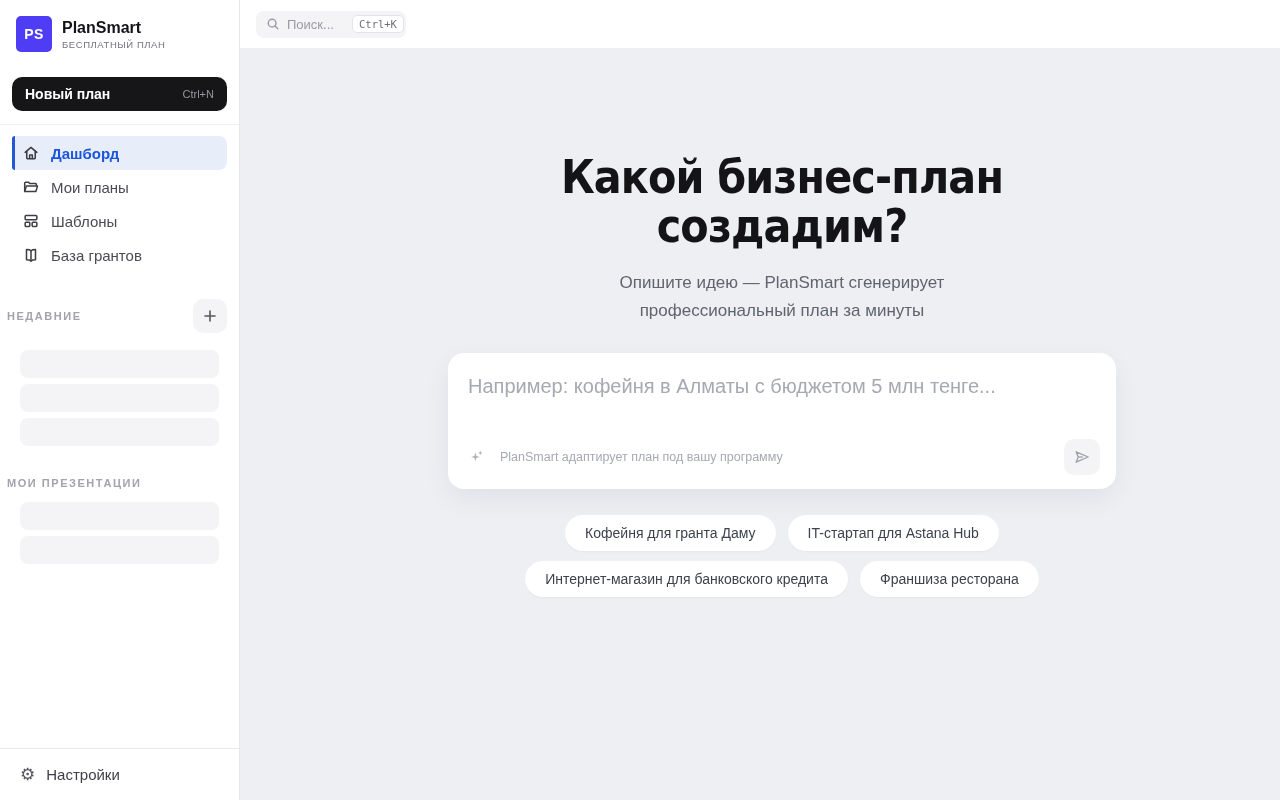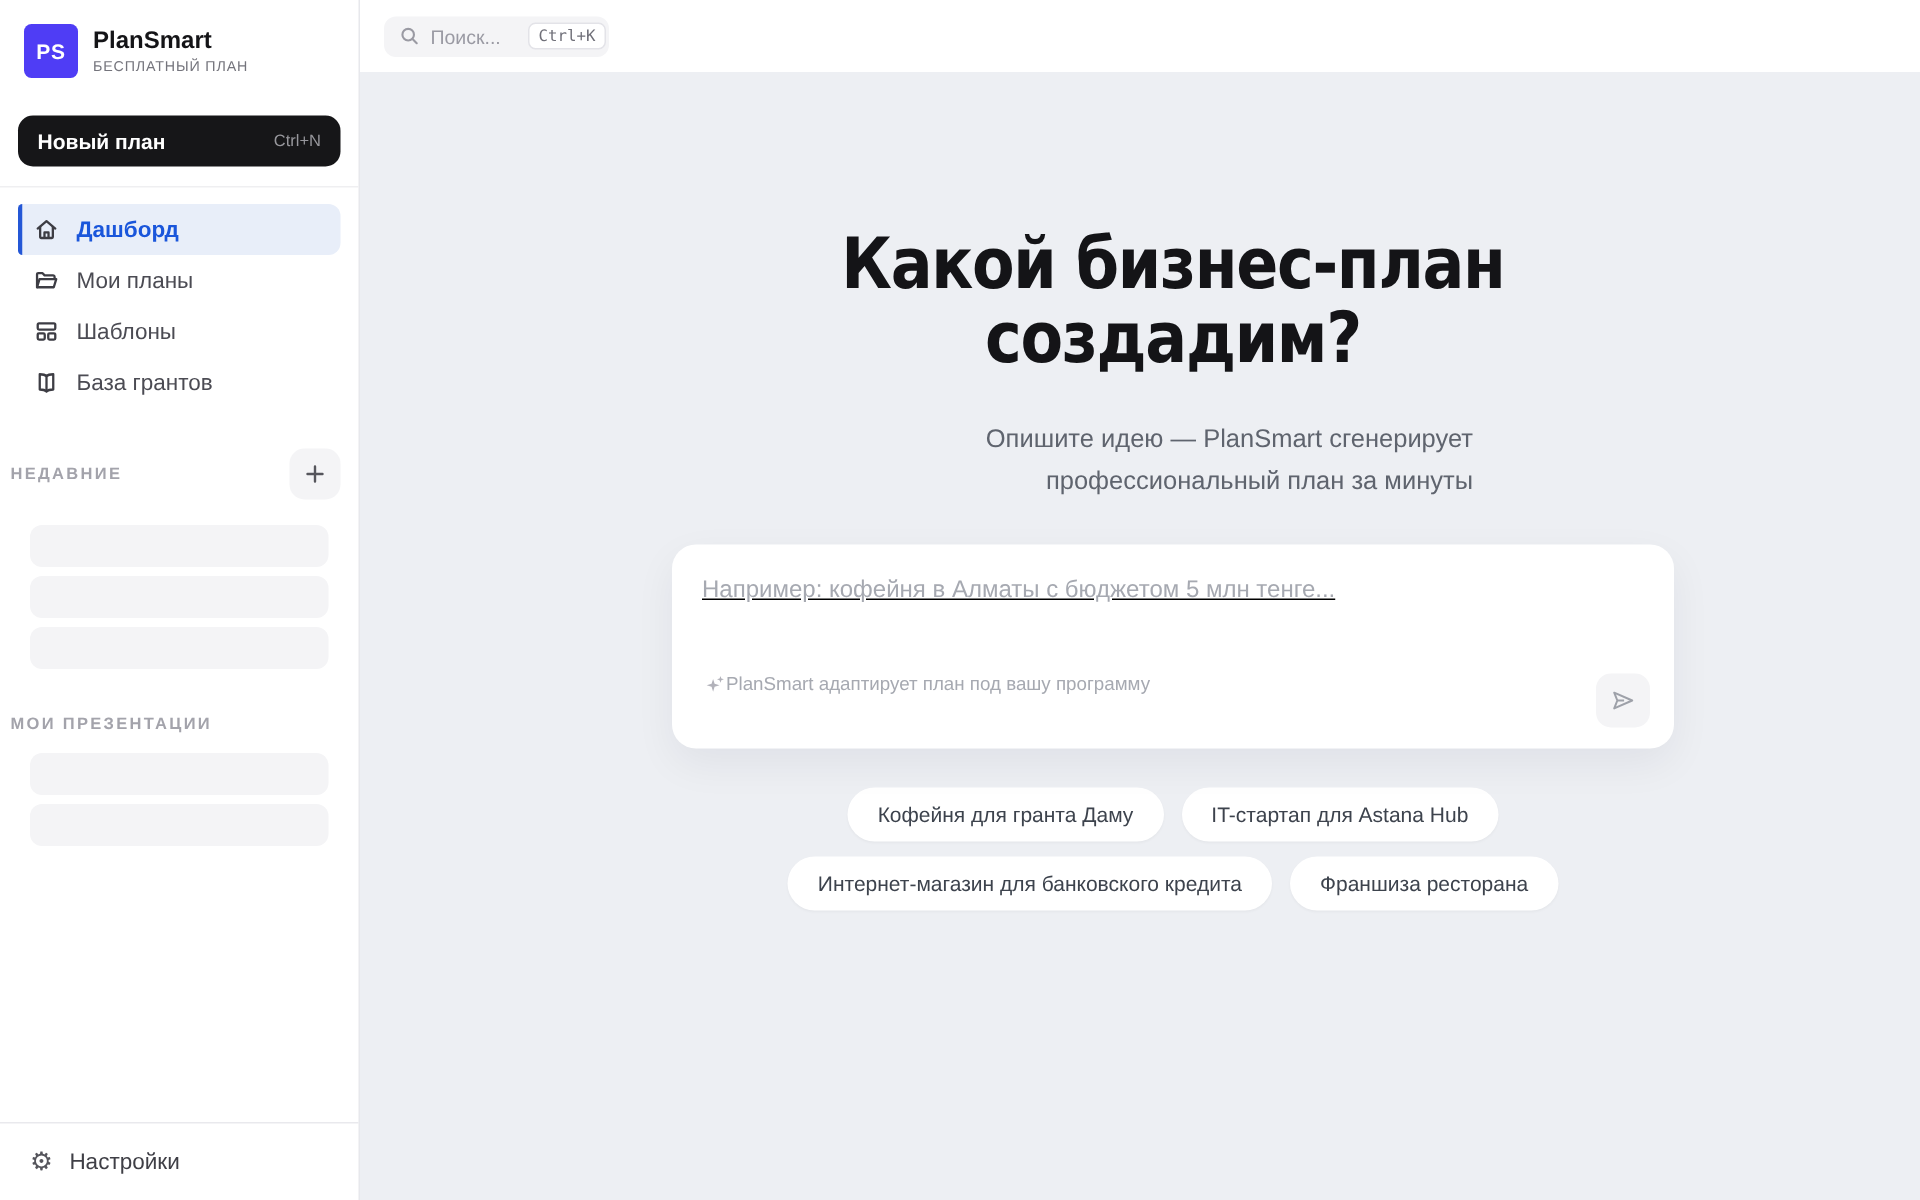--- a/index.html
+++ b/index.html
@@ -91,7 +91,7 @@
     white-space:nowrap;
   }
   .hero-sub {
-    max-width:400px; margin:29px auto 0 auto; text-align:right;
+    max-width:400px; margin:19px auto 0 auto; text-align:center;
     font-size:17px; line-height:28px; color:#5f646e;
   }
   .composer {

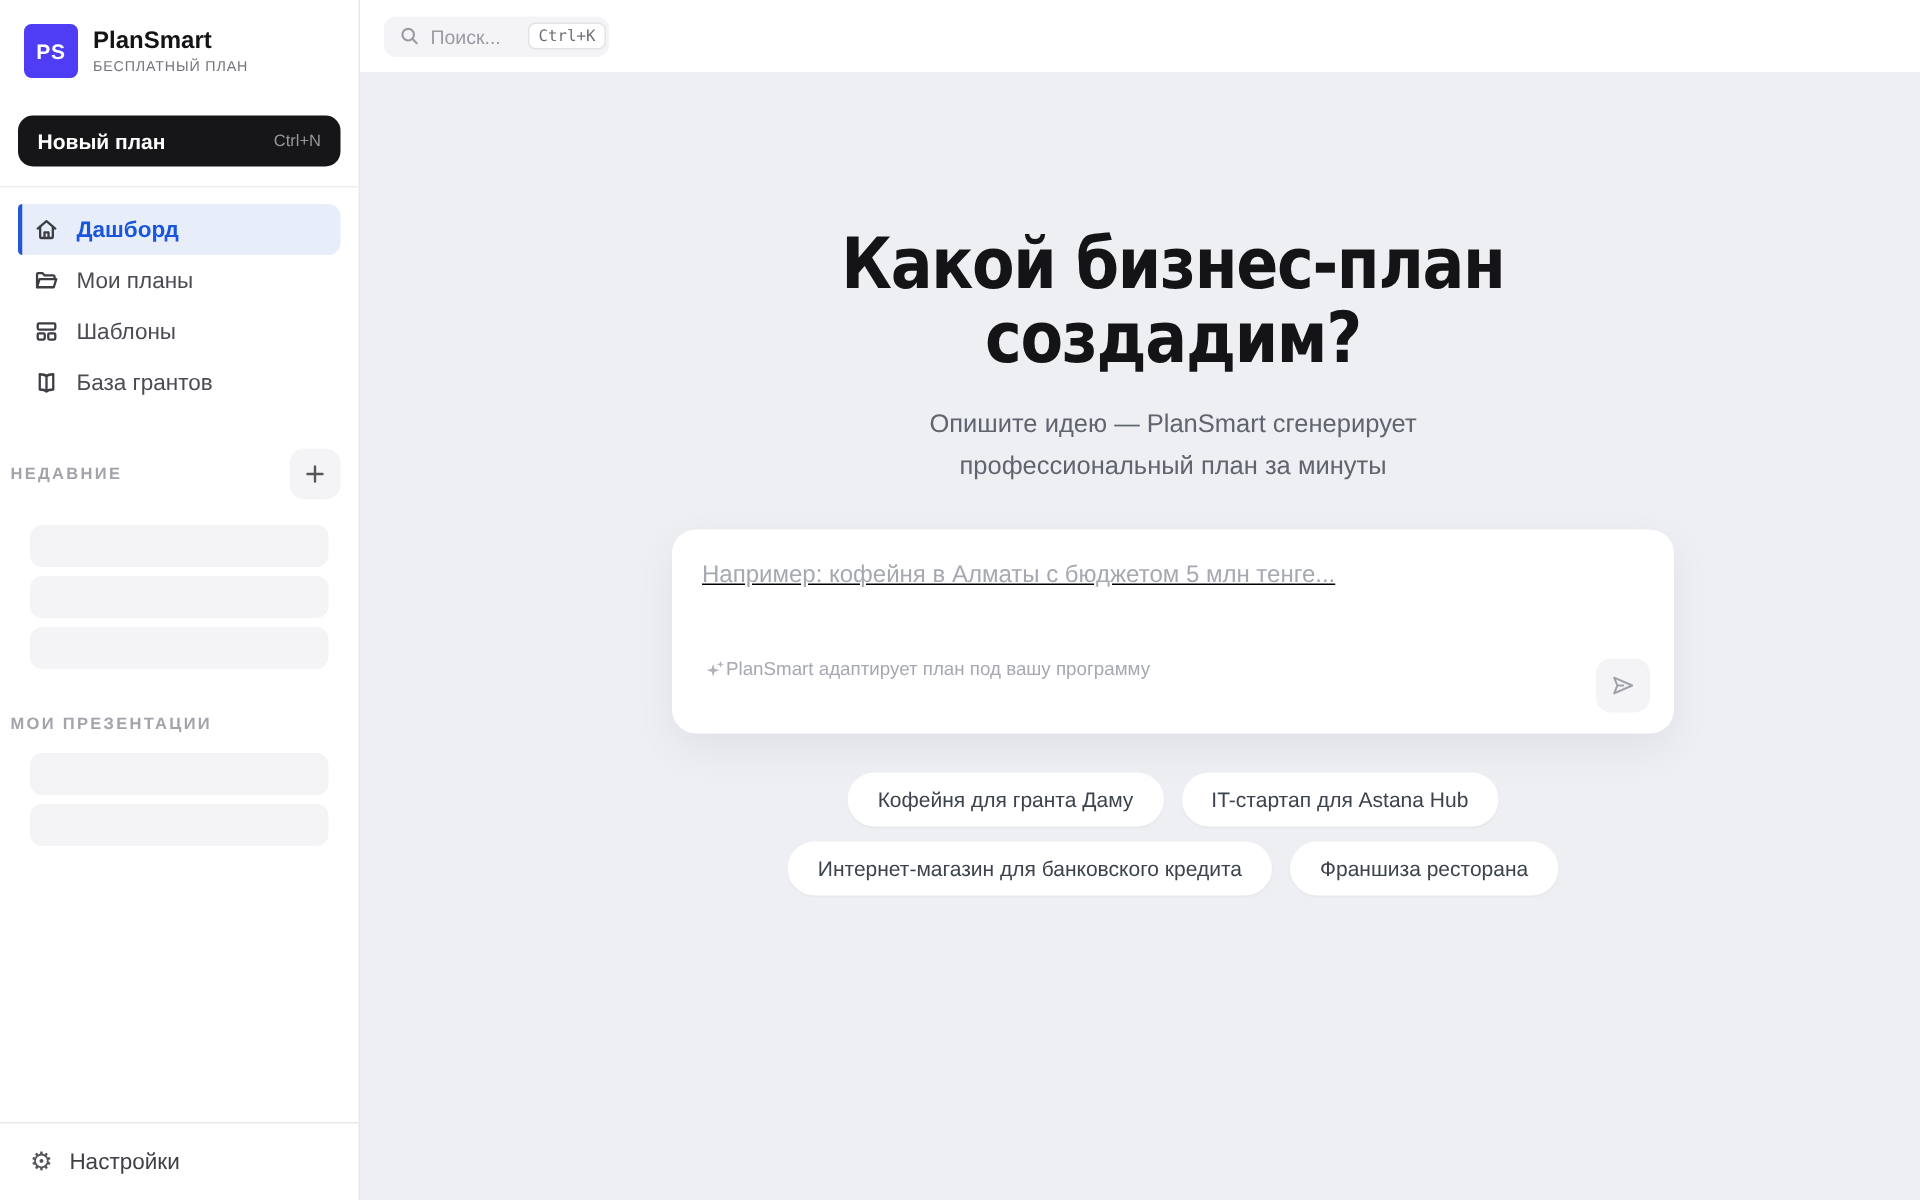--- a/index.html
+++ b/index.html
@@ -101,7 +101,7 @@
   }
   .composer textarea {
     width:100%; height:56px; border:none; outline:none; resize:none;
-    font-family:"Liberation Sans", sans-serif; font-size:16px; color:#000000;text-decoration:underline;
+    font-family:"Liberation Sans", sans-serif; font-size:20px; color:#000000;
   }
   .composer textarea::placeholder { color:#a6a9b1; }
   .composer-foot {

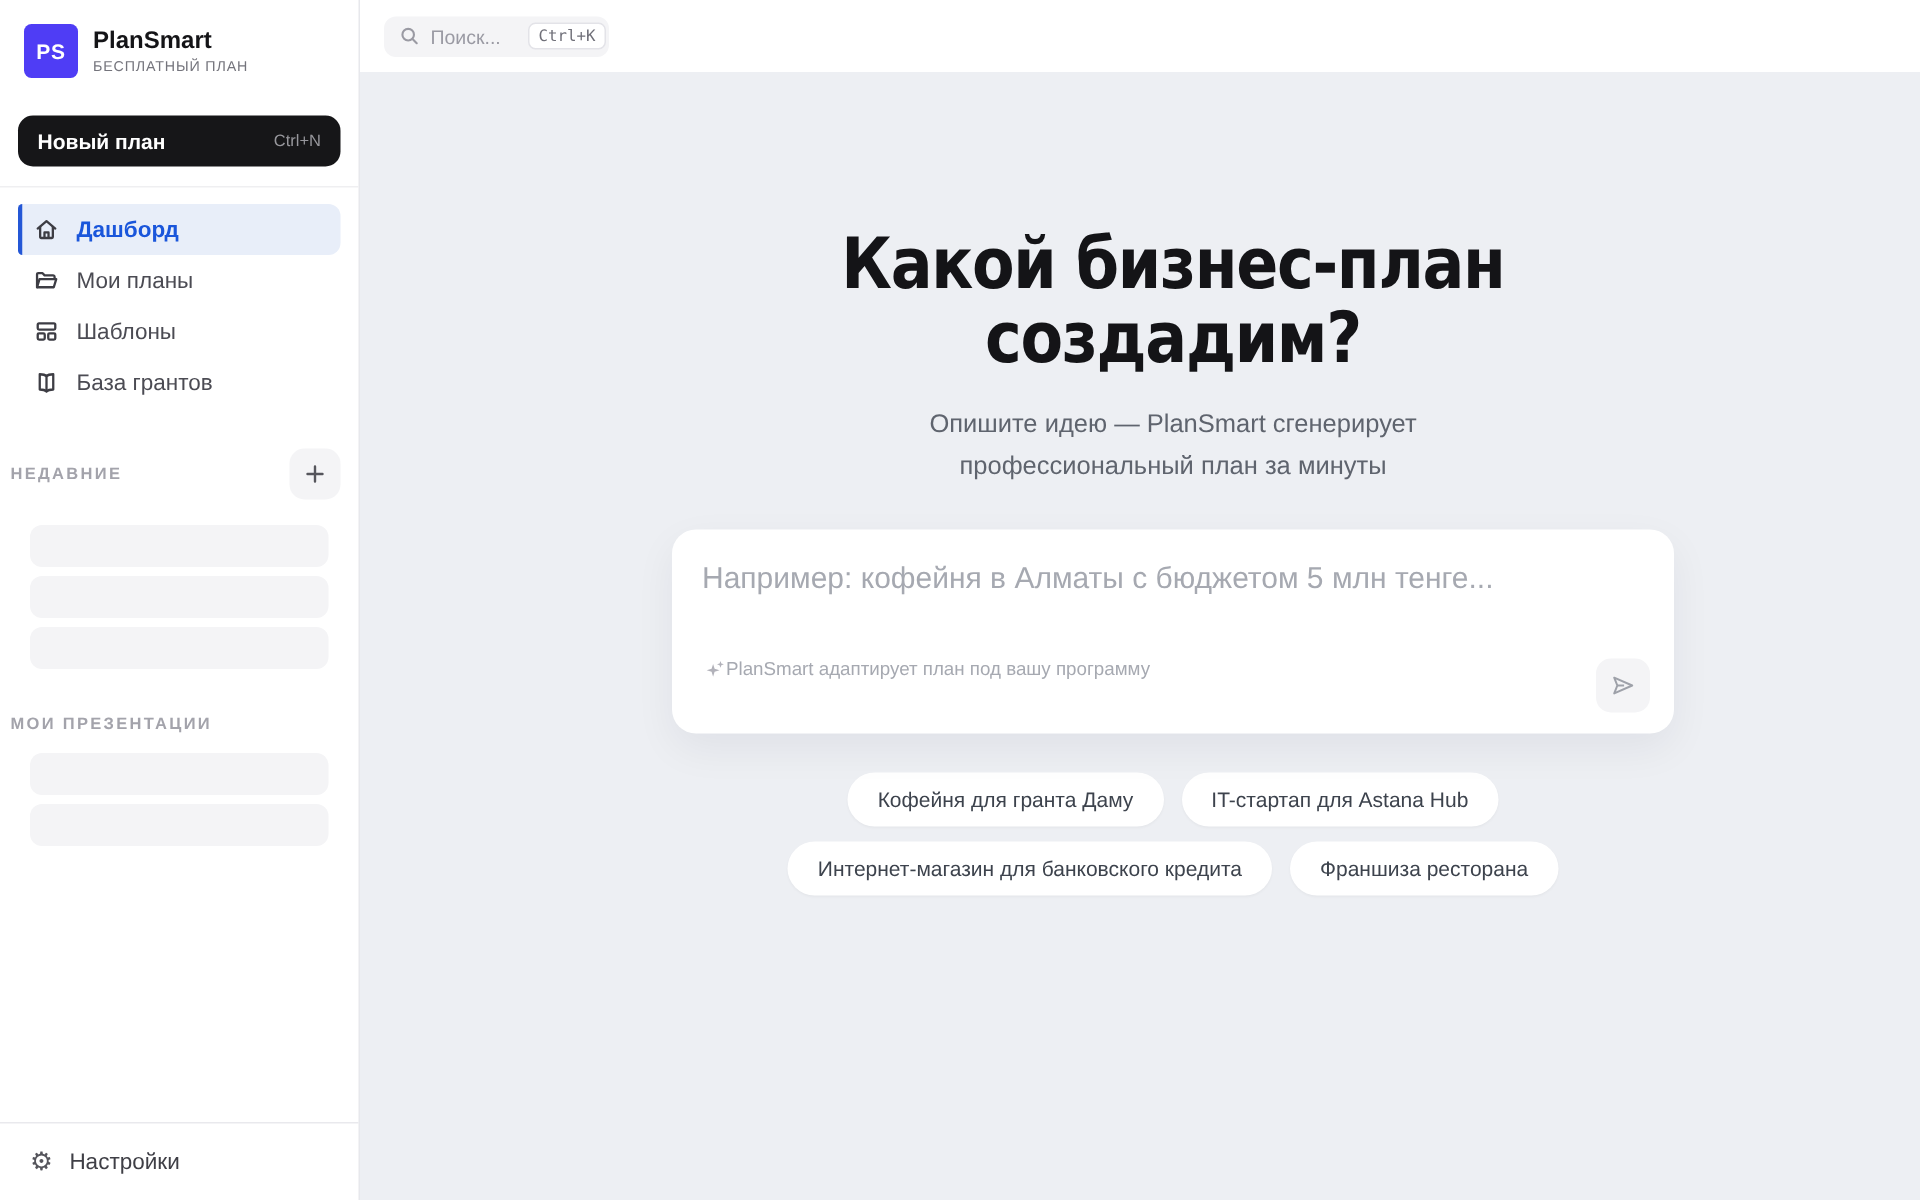--- a/index.html
+++ b/index.html
@@ -106,7 +106,7 @@
   .composer textarea::placeholder { color:#a6a9b1; }
   .composer-foot {
     position:absolute; left:20px; right:16px; bottom:14px;
-    display:flex; align-items:flex-start; gap:0;
+    display:flex; align-items:center; gap:16px;
   }
   .composer-hint { font-size:12.5px; color:#a6a9b1; }
   .send-btn {

